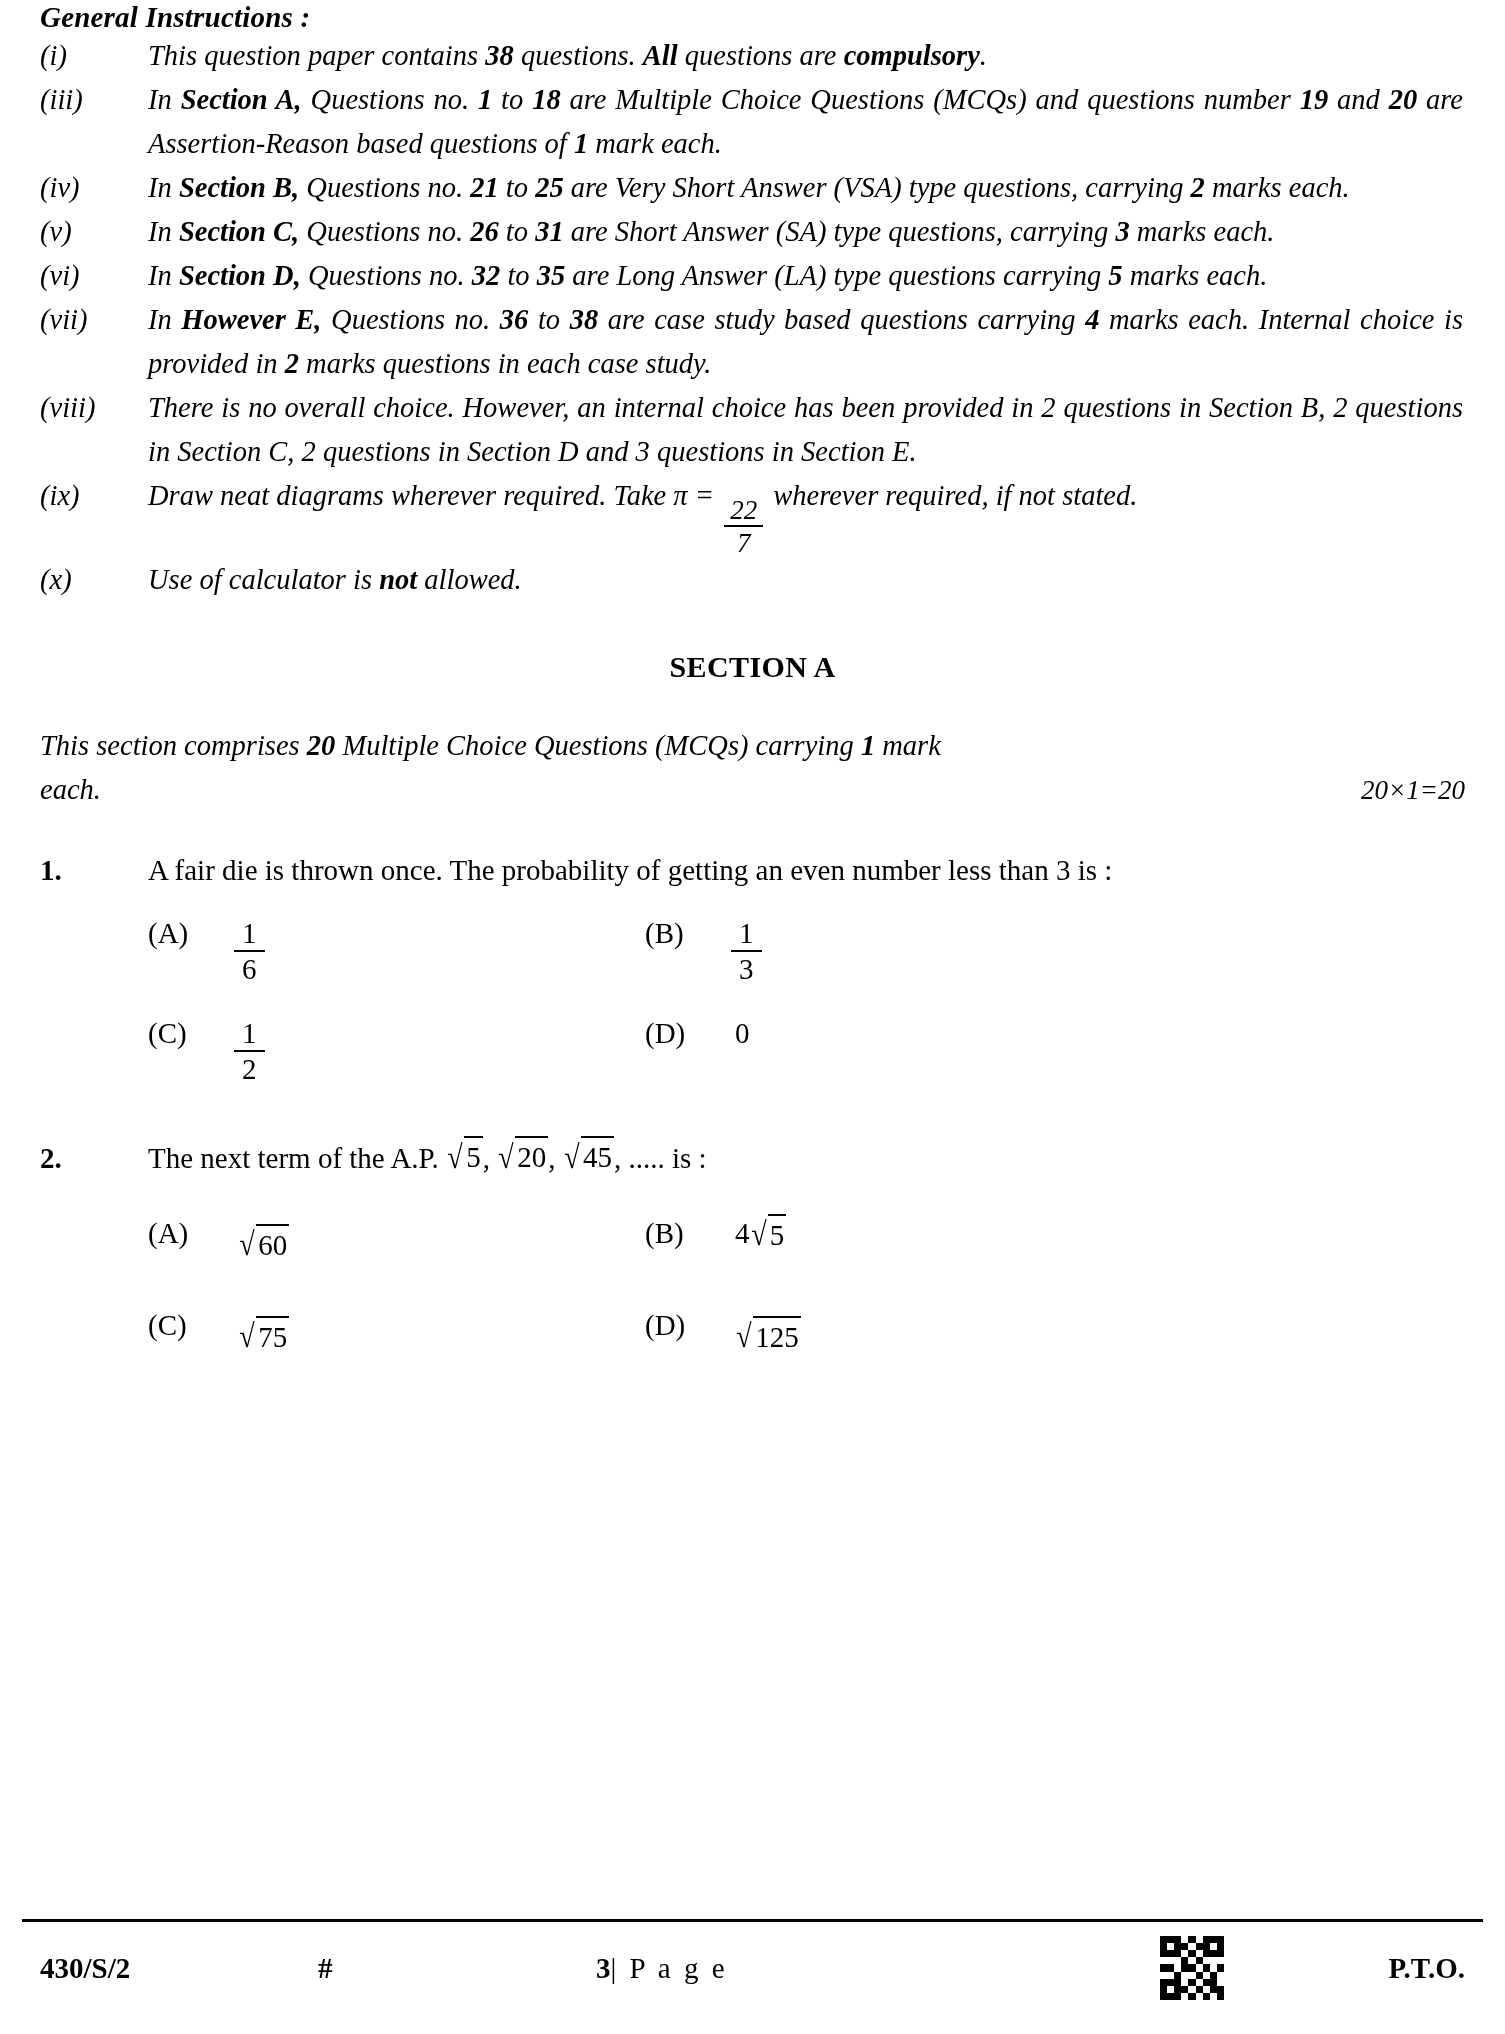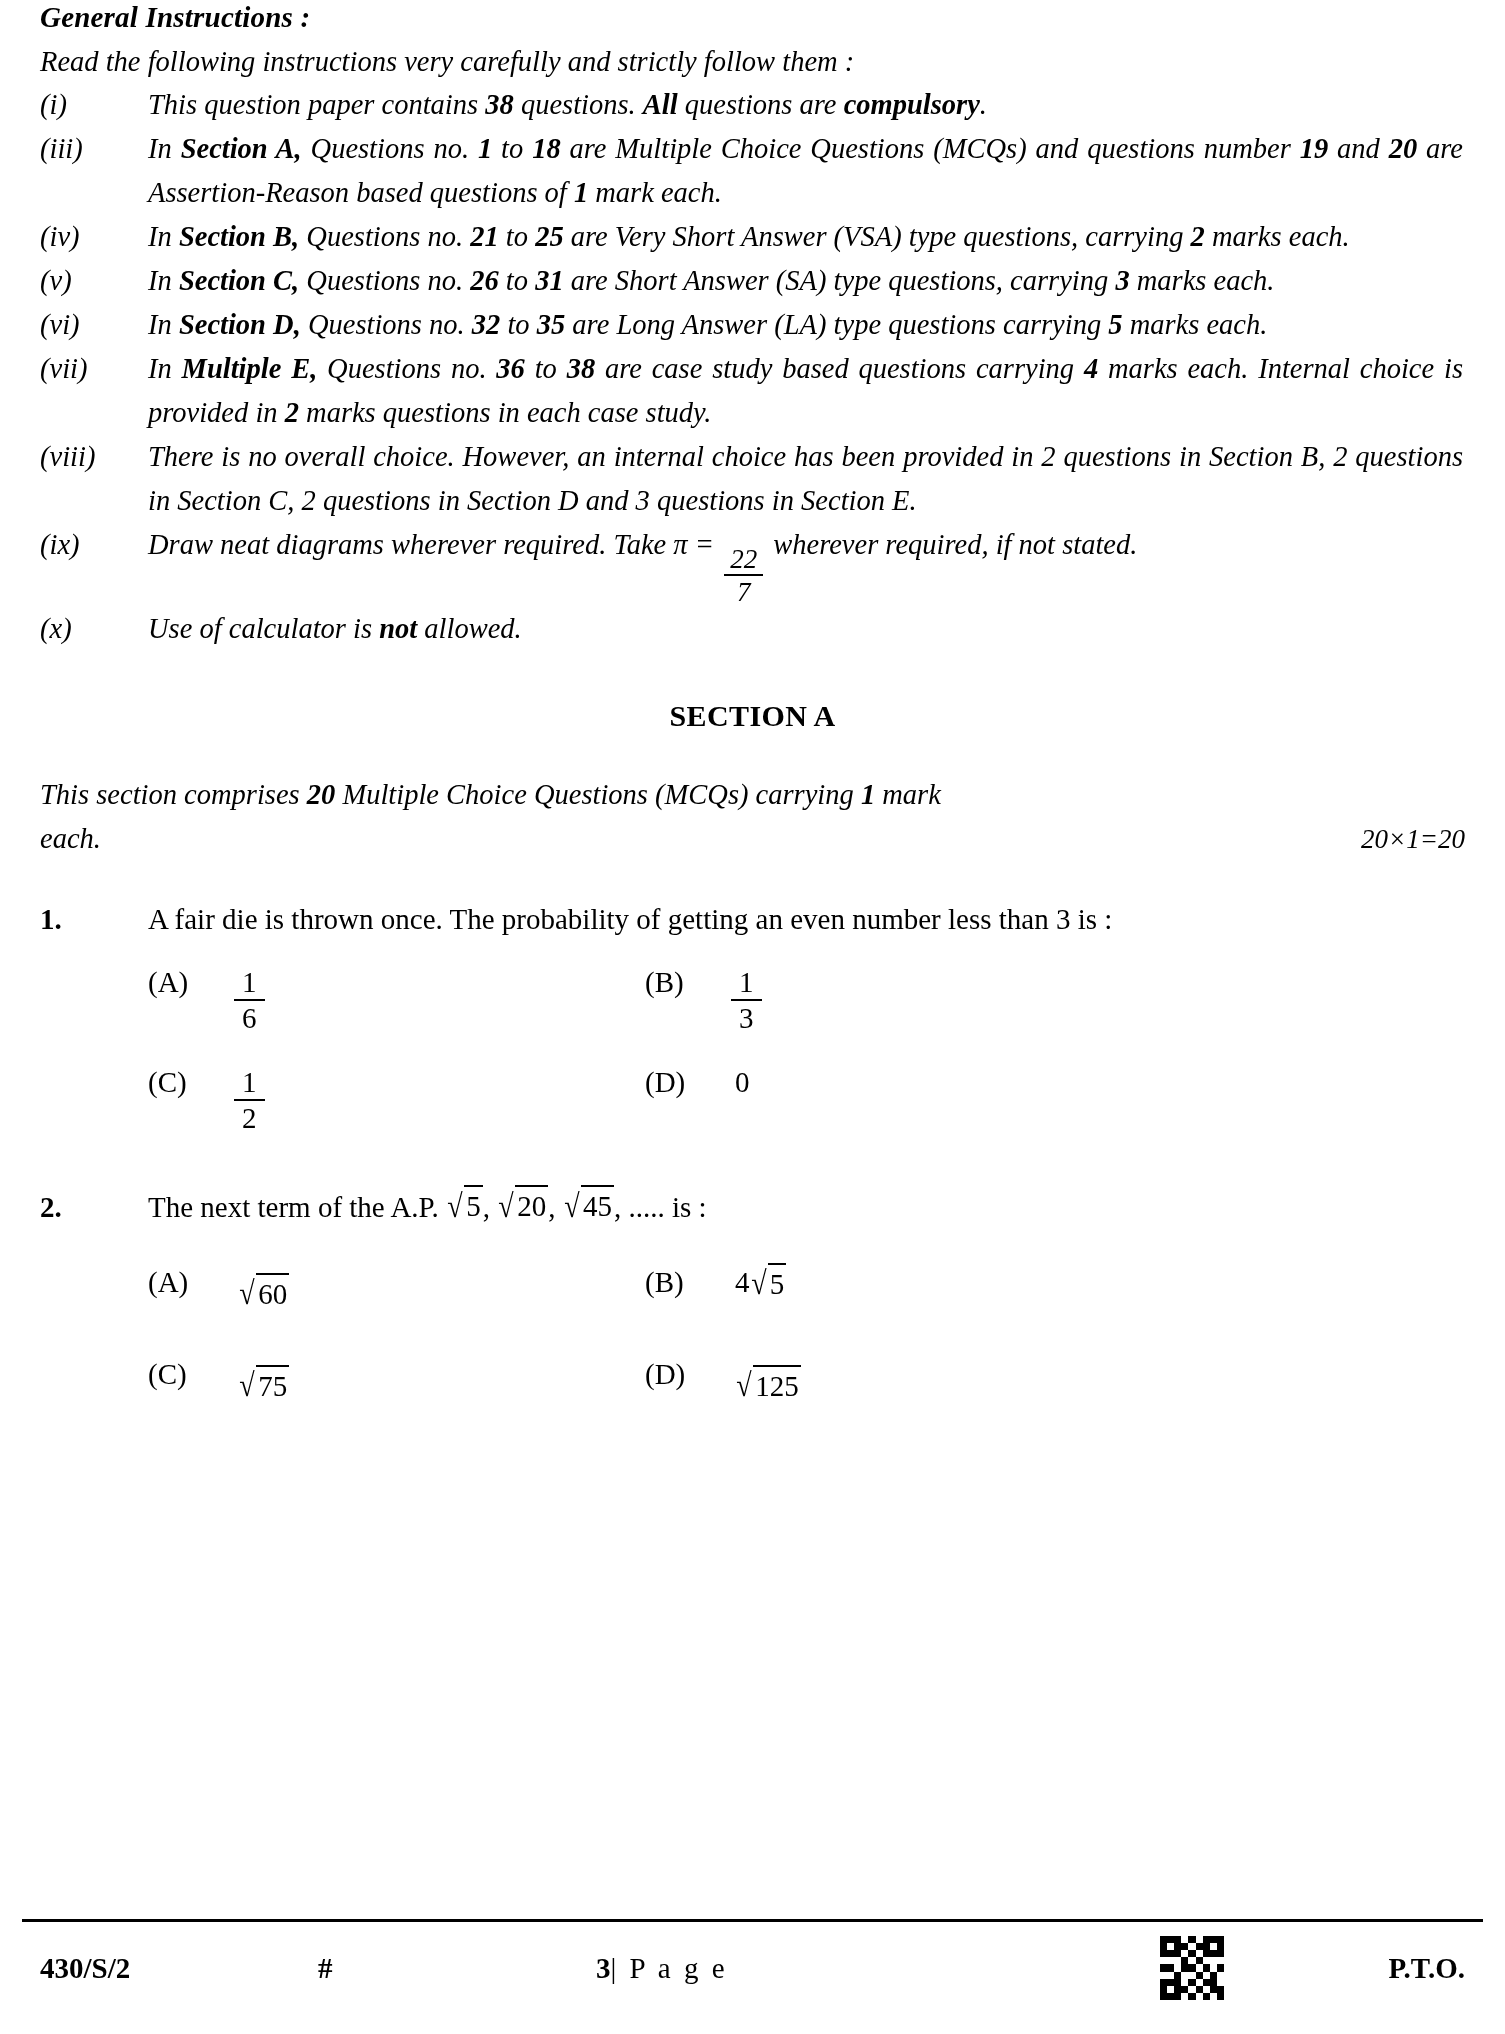--- a/index.html
+++ b/index.html
@@ -249,7 +249,6 @@
 
   <div class="gi-title">General Instructions :</div>
 
-  <div class="gi-lead">Read the following instructions very carefully and strictly follow them :</div>
 
   <div class="instr-list">
 

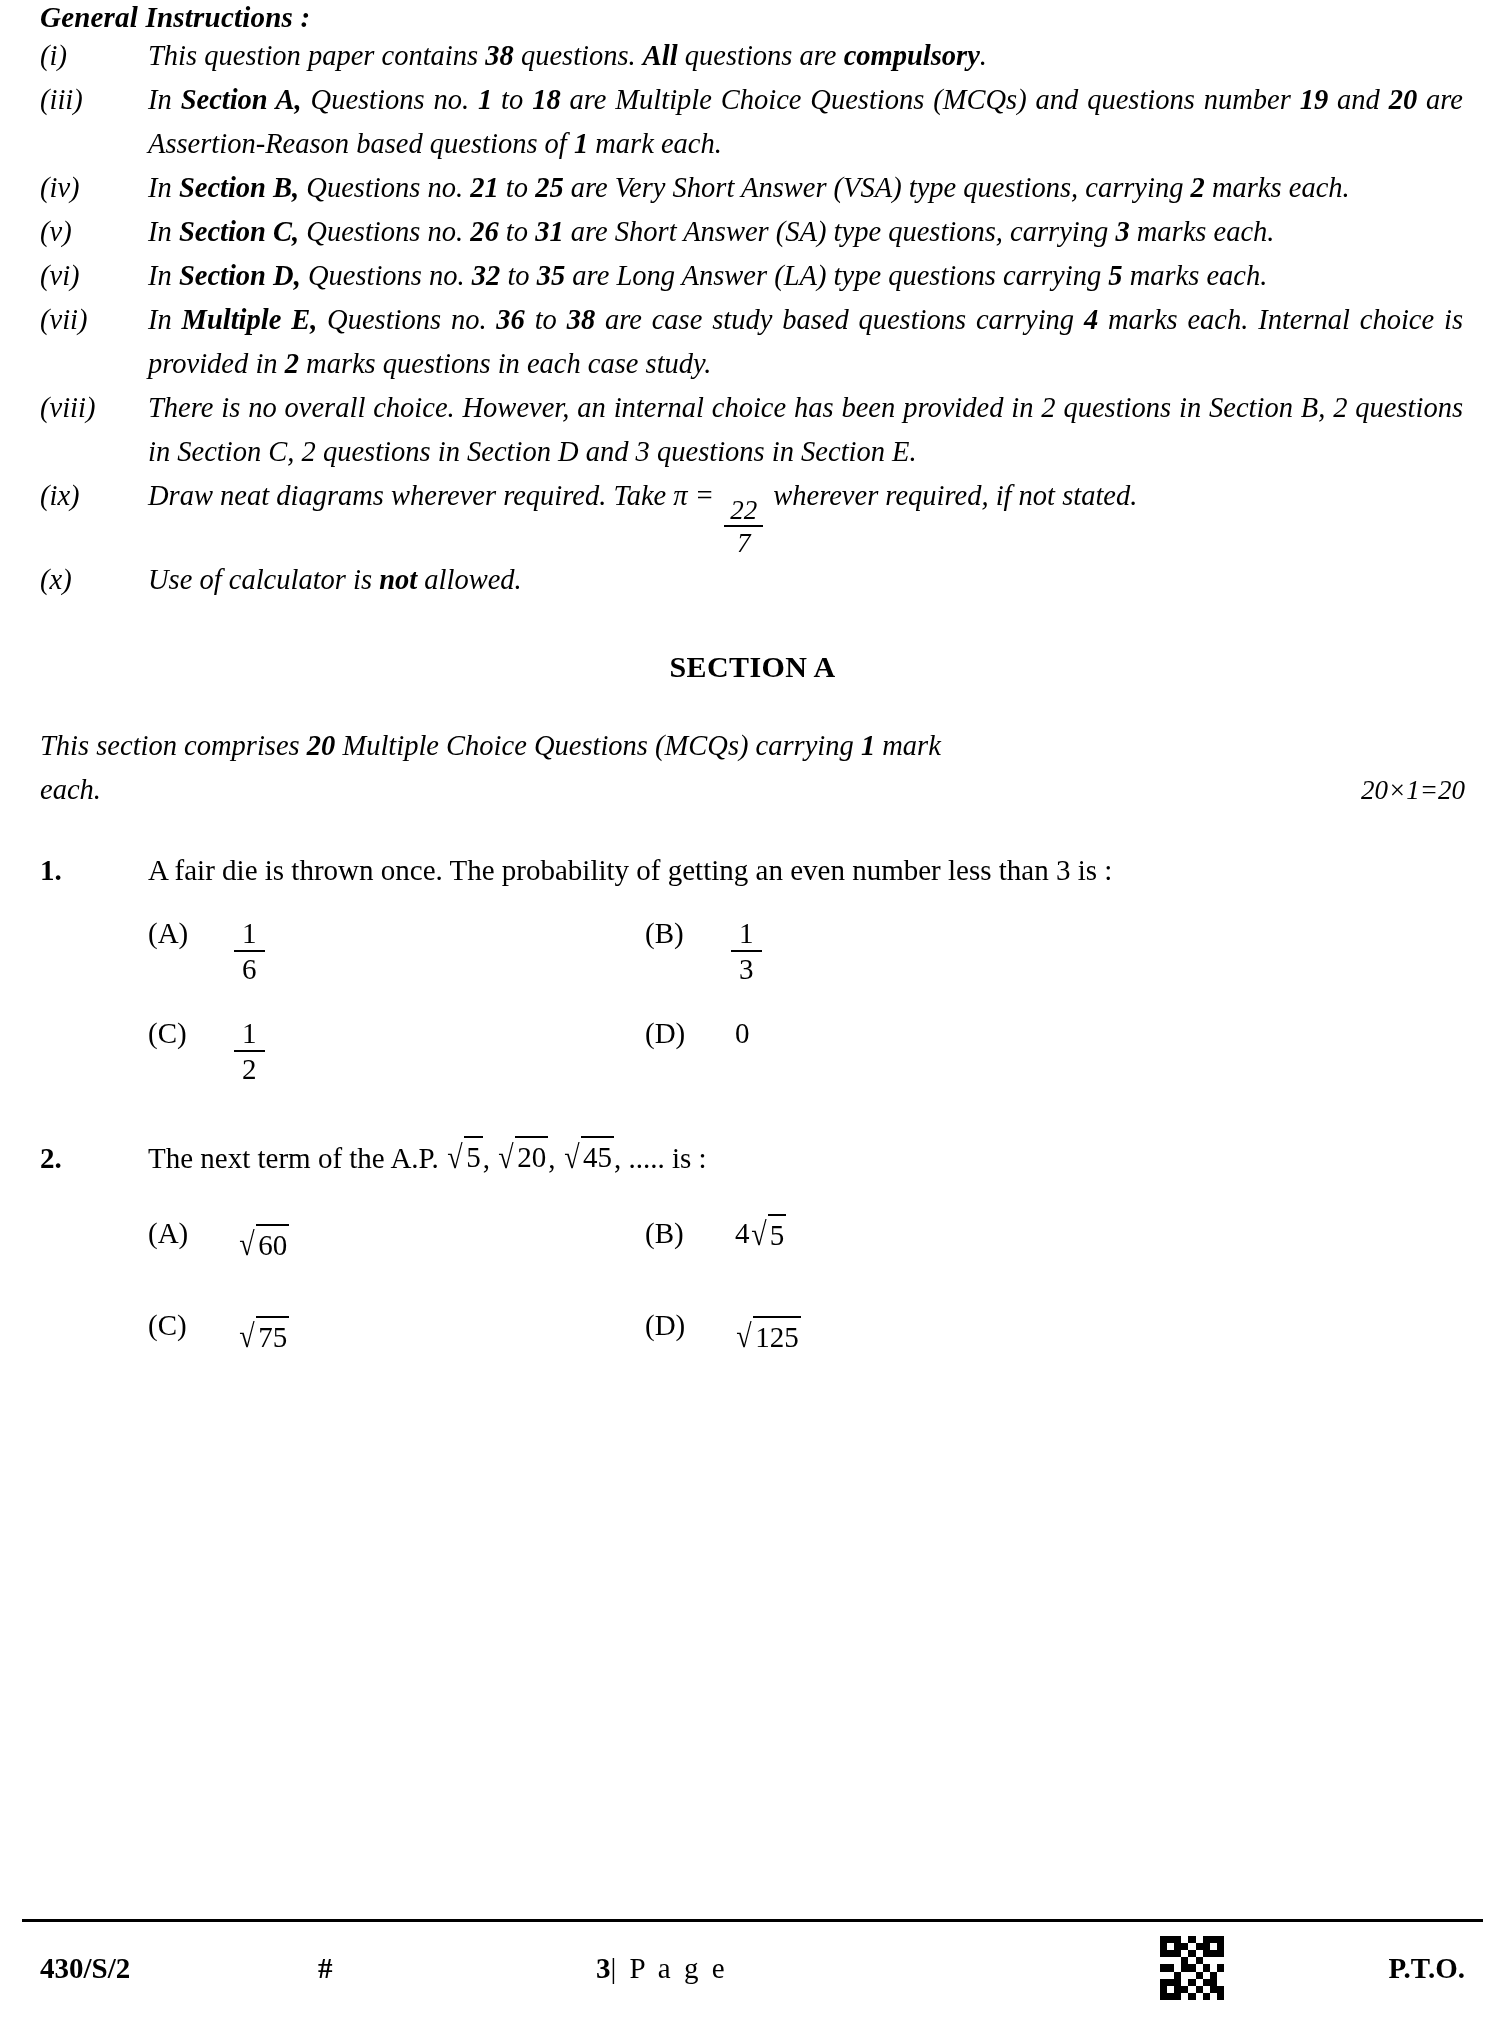--- a/index.html
+++ b/index.html
@@ -281,7 +281,7 @@
 
     <div class="instr">
       <span class="marker">(vii)</span>
-      <span class="body"><span>In </span><span class="bd">Multiple E,</span><span> Questions no. </span><span class="bd">36</span><span> to </span><span class="bd">38</span><span> are case study based questions carrying </span><span class="bd">4</span><span> marks each. Internal choice is provided in </span><span class="bd">2</span><span> marks questions in each case study.</span></span>
+      <span class="body"><span>In </span><span class="bd">However E,</span><span> Questions no. </span><span class="bd">36</span><span> to </span><span class="bd">38</span><span> are case study based questions carrying </span><span class="bd">4</span><span> marks each. Internal choice is provided in </span><span class="bd">2</span><span> marks questions in each case study.</span></span>
     </div>
 
     <div class="instr">

